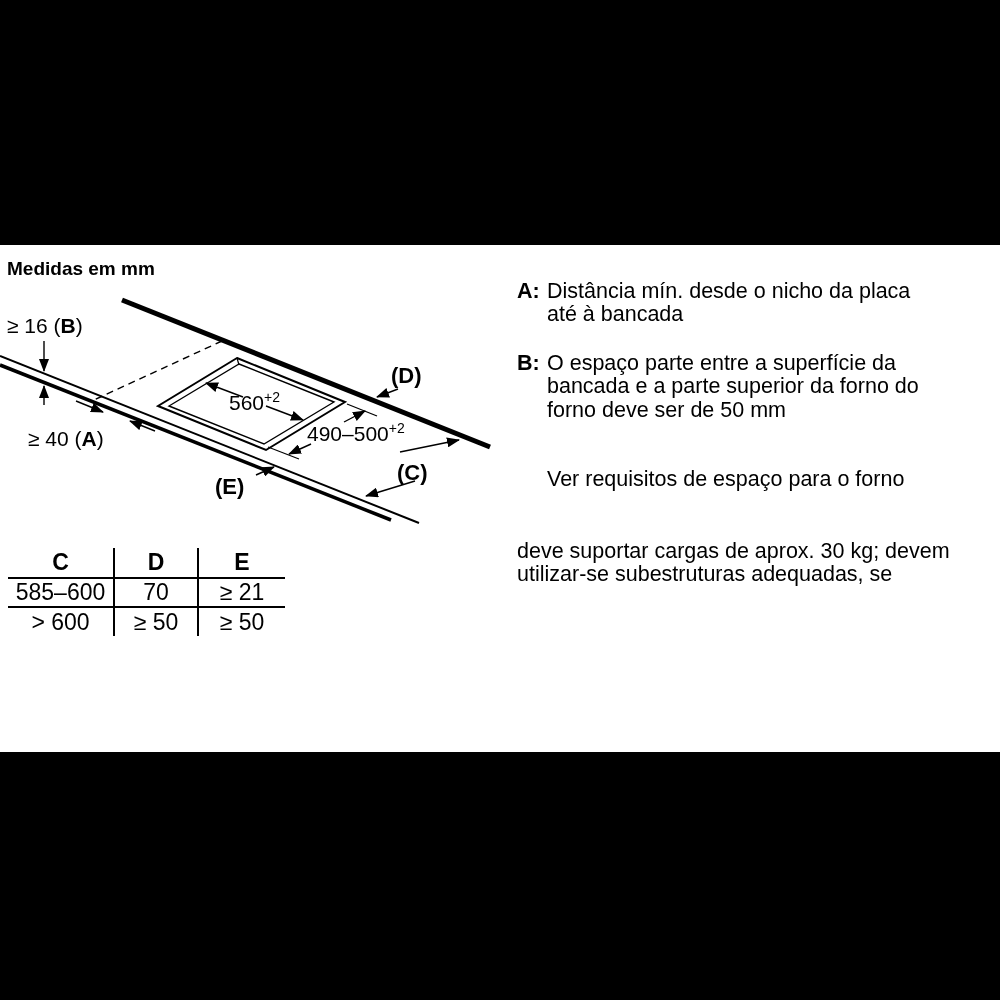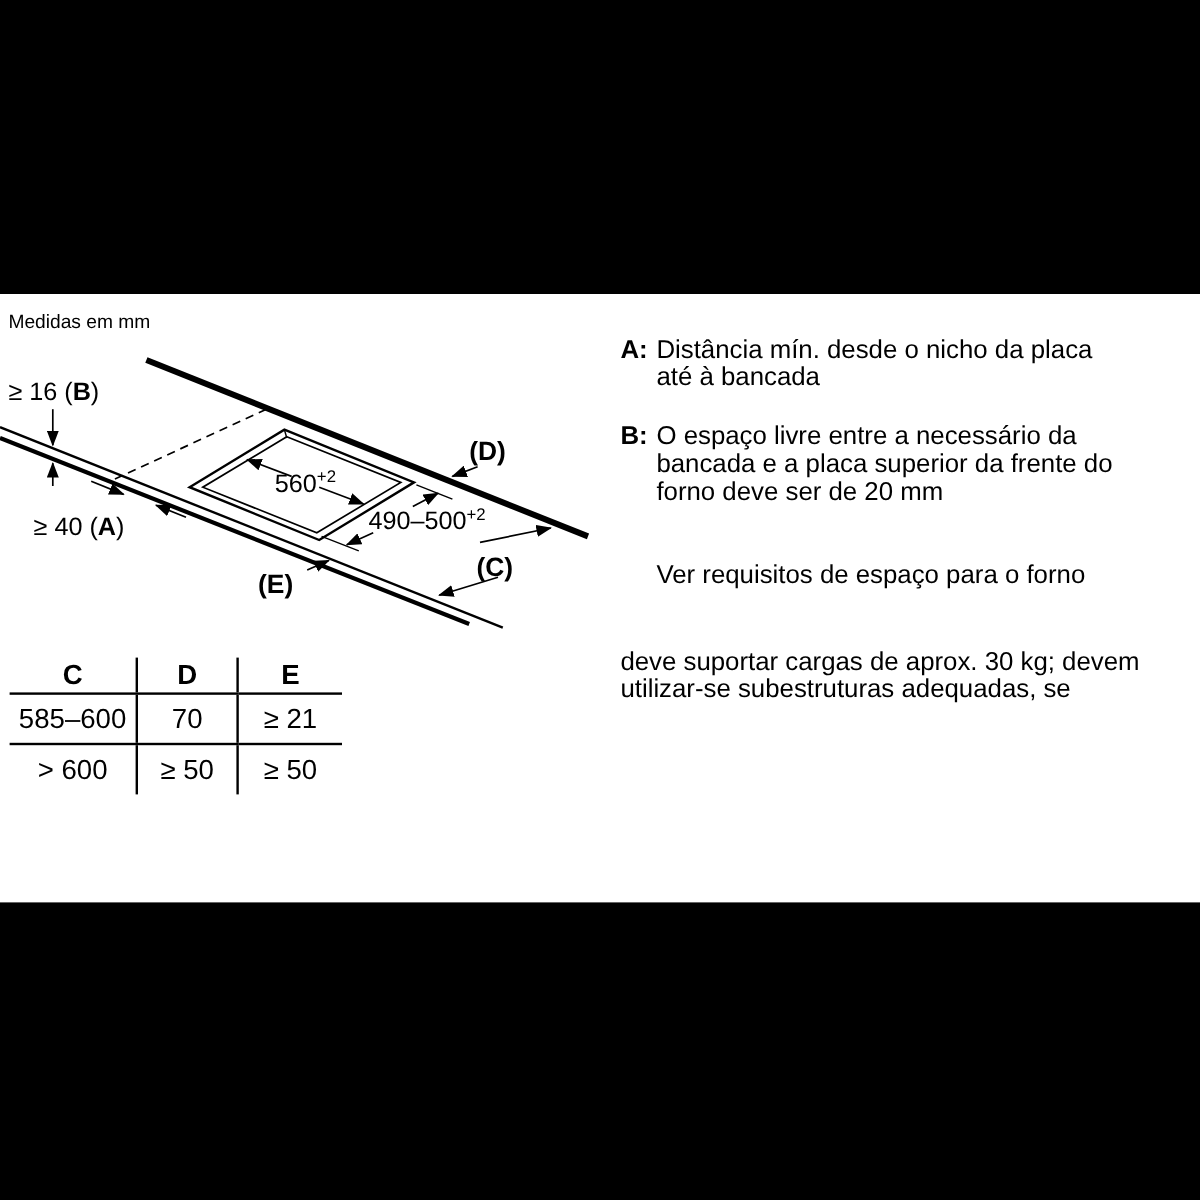--- a/index.html
+++ b/index.html
@@ -14,7 +14,7 @@
 
   .title {
     position:absolute; left:7px; top:256px;
-    font-size:16px; line-height:26px; white-space:nowrap;
+    font-size:19px; line-height:26px; white-space:nowrap;font-weight:bold;
   }
 
   svg.diagram { position:absolute; left:0; top:280px; }

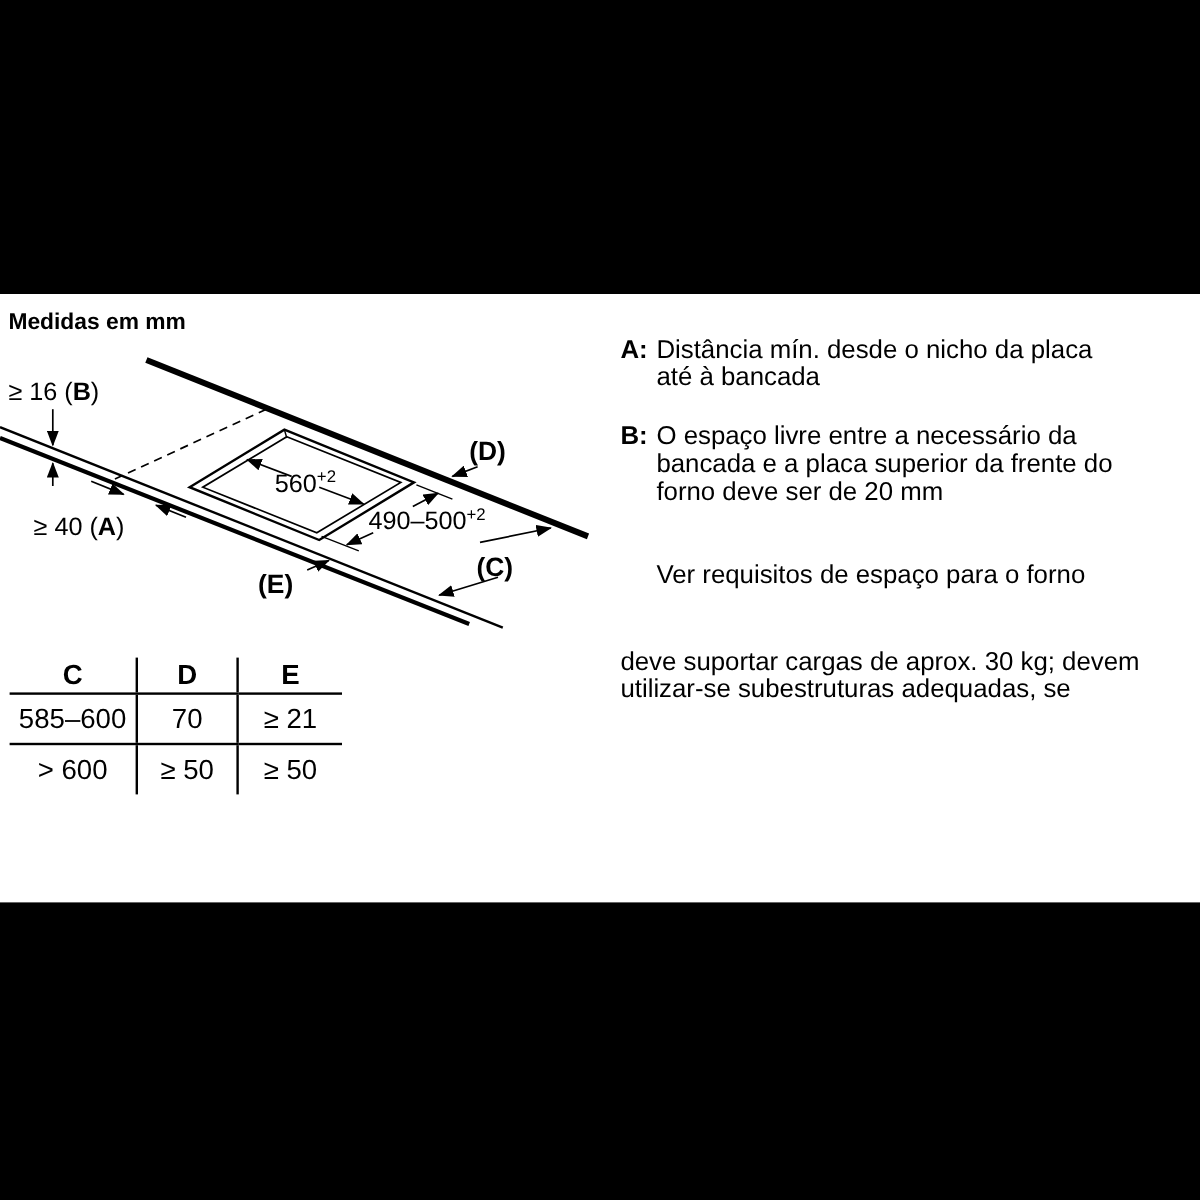--- a/index.html
+++ b/index.html
@@ -141,7 +141,7 @@
 <div class="note" style="top:352px">
   <span class="nlabel">B:</span>
   <div class="ntext">
-    <span class="nline">O espaço livre entre a necessário da</span>
+    <span class="nline">O espaço parte entre a superfície da</span>
     <span class="nline">bancada e a placa superior da frente do</span>
     <span class="nline">forno deve ser de 20 mm</span>
   </div>

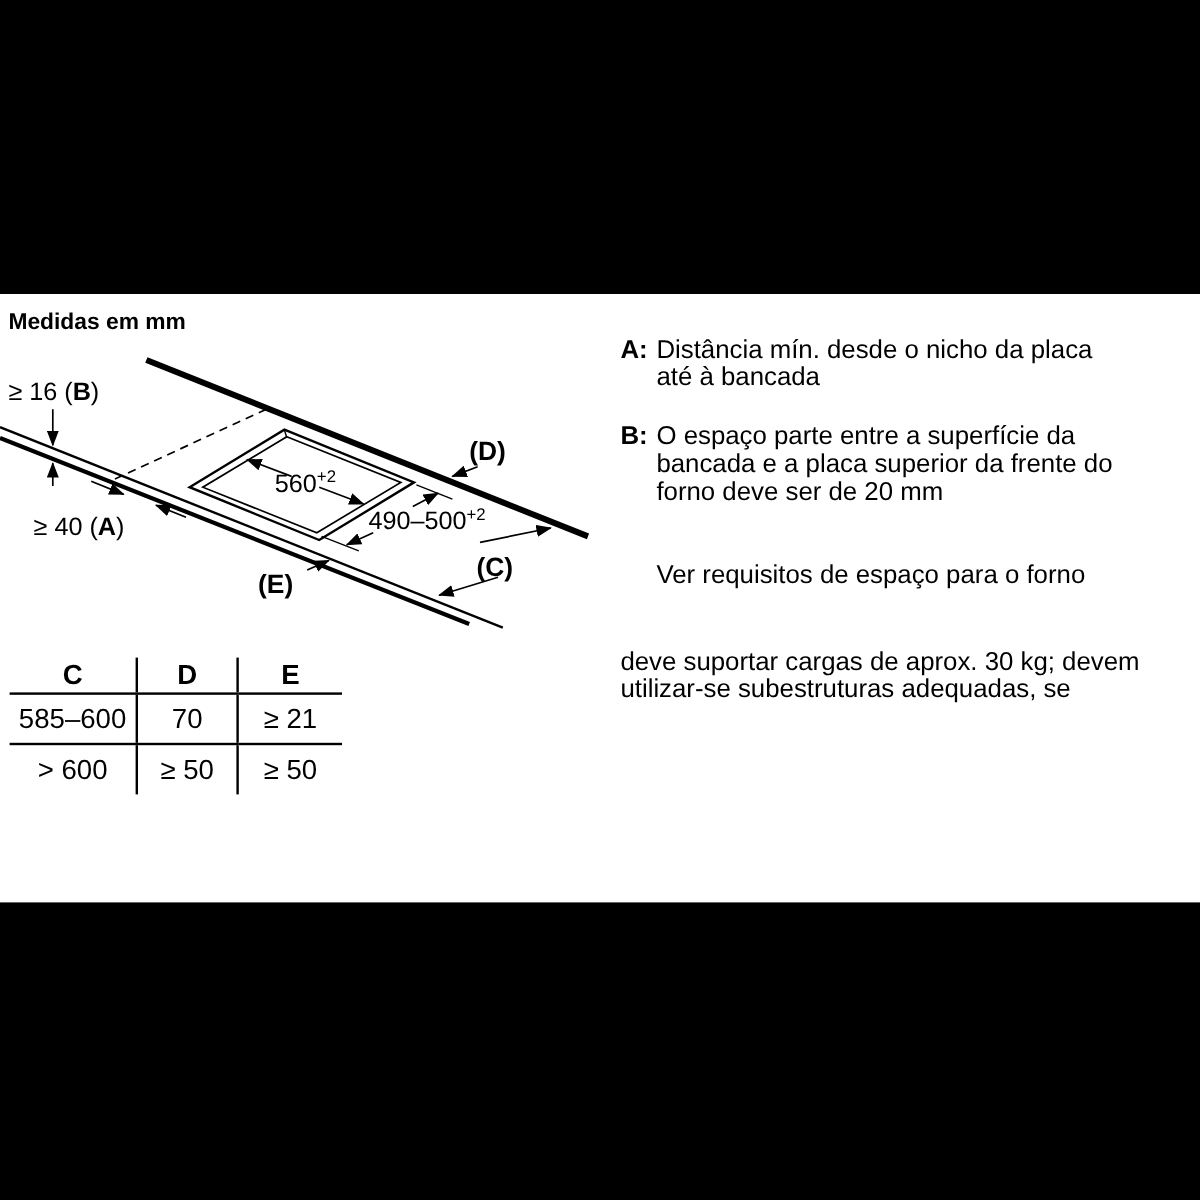--- a/index.html
+++ b/index.html
@@ -142,7 +142,7 @@
   <span class="nlabel">B:</span>
   <div class="ntext">
     <span class="nline">O espaço parte entre a superfície da</span>
-    <span class="nline">bancada e a placa superior da frente do</span>
+    <span class="nline">bancada e a parte superior da forno do</span>
     <span class="nline">forno deve ser de 20 mm</span>
   </div>
 </div>

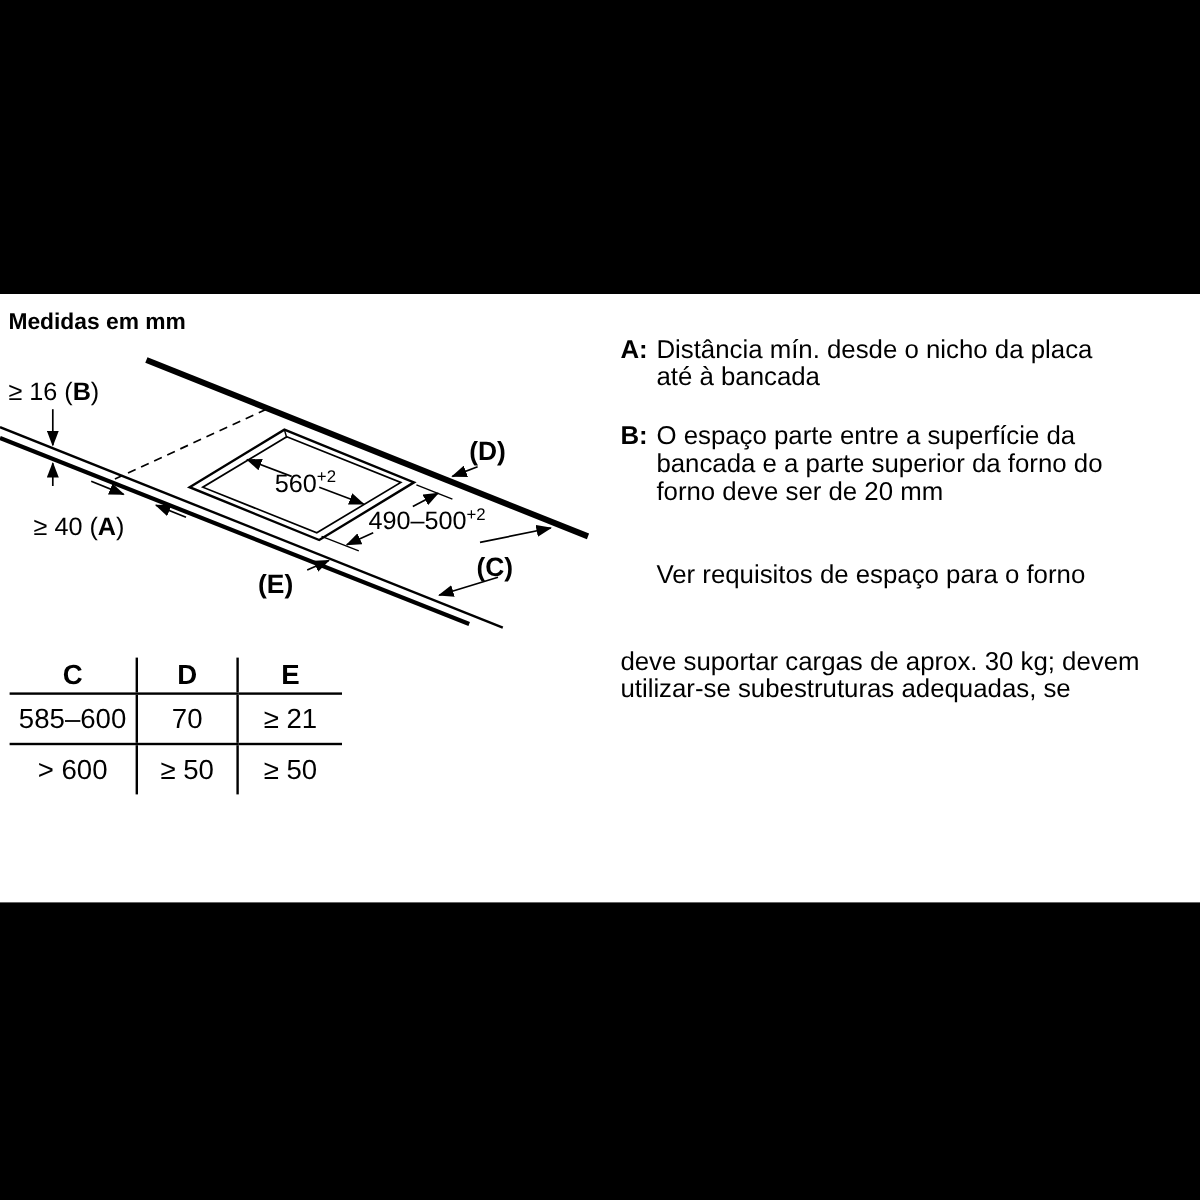--- a/index.html
+++ b/index.html
@@ -143,7 +143,7 @@
   <div class="ntext">
     <span class="nline">O espaço parte entre a superfície da</span>
     <span class="nline">bancada e a parte superior da forno do</span>
-    <span class="nline">forno deve ser de 20 mm</span>
+    <span class="nline">forno deve ser de 50 mm</span>
   </div>
 </div>
 

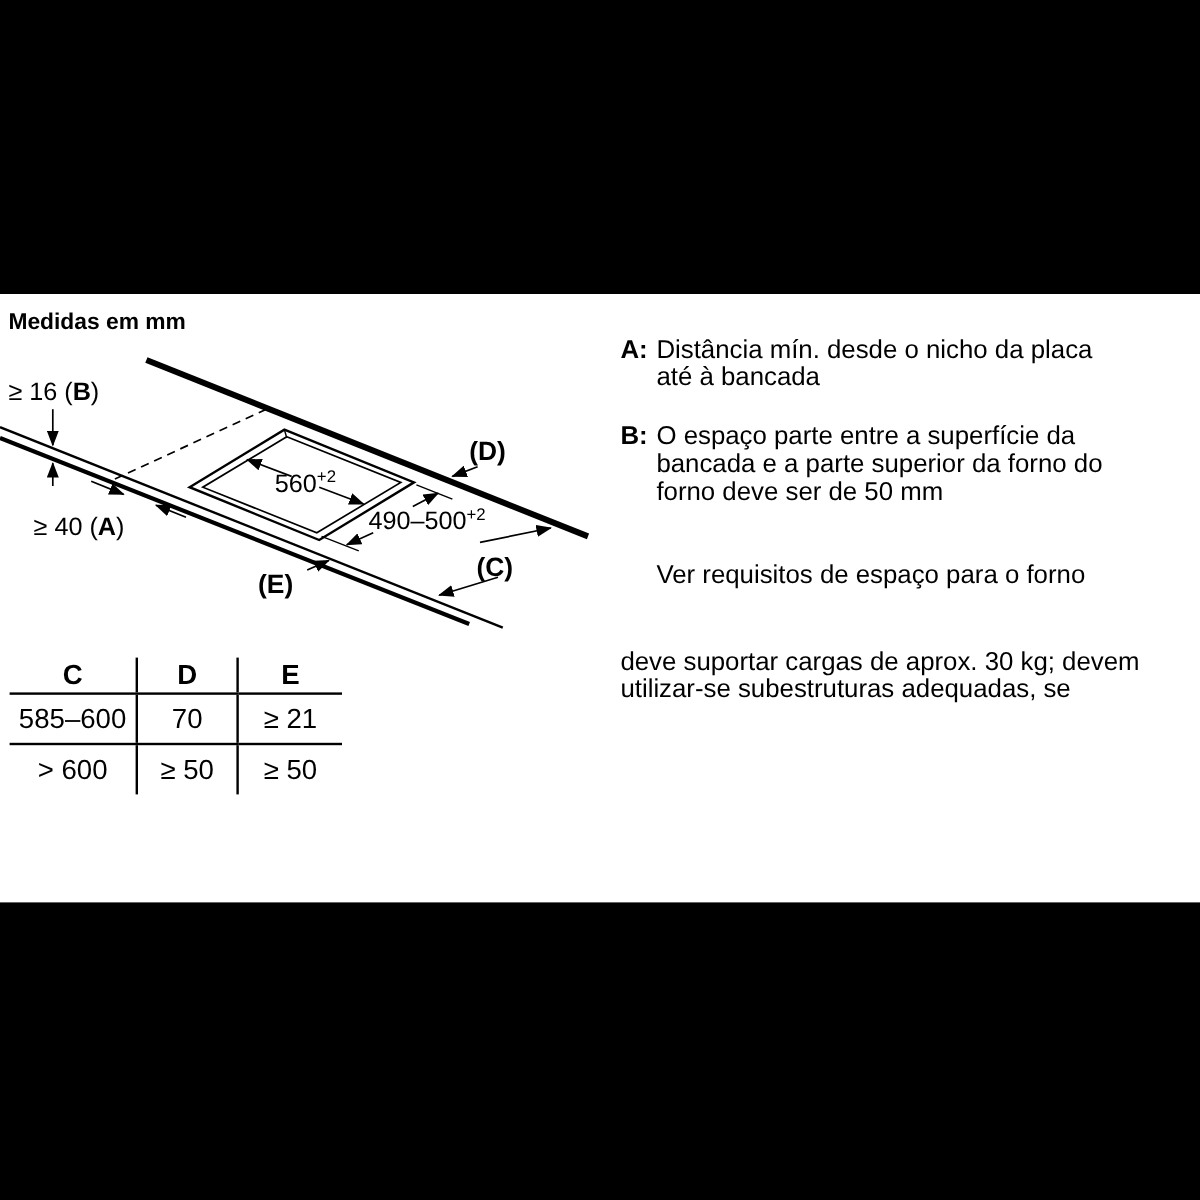--- a/index.html
+++ b/index.html
@@ -33,7 +33,7 @@
   table.dims .c2 { width:82px;  border-left:2px solid #000; }
   table.dims .c3 { width:86px;  border-left:2px solid #000; }
   table.dims thead tr { height:30px; }
-  table.dims tbody tr { height:42px; }
+  table.dims tbody tr { height:29px; }
   table.dims thead th { border-bottom:2px solid #000; }
   table.dims tbody tr.r1 td { border-bottom:2px solid #000; }
 

